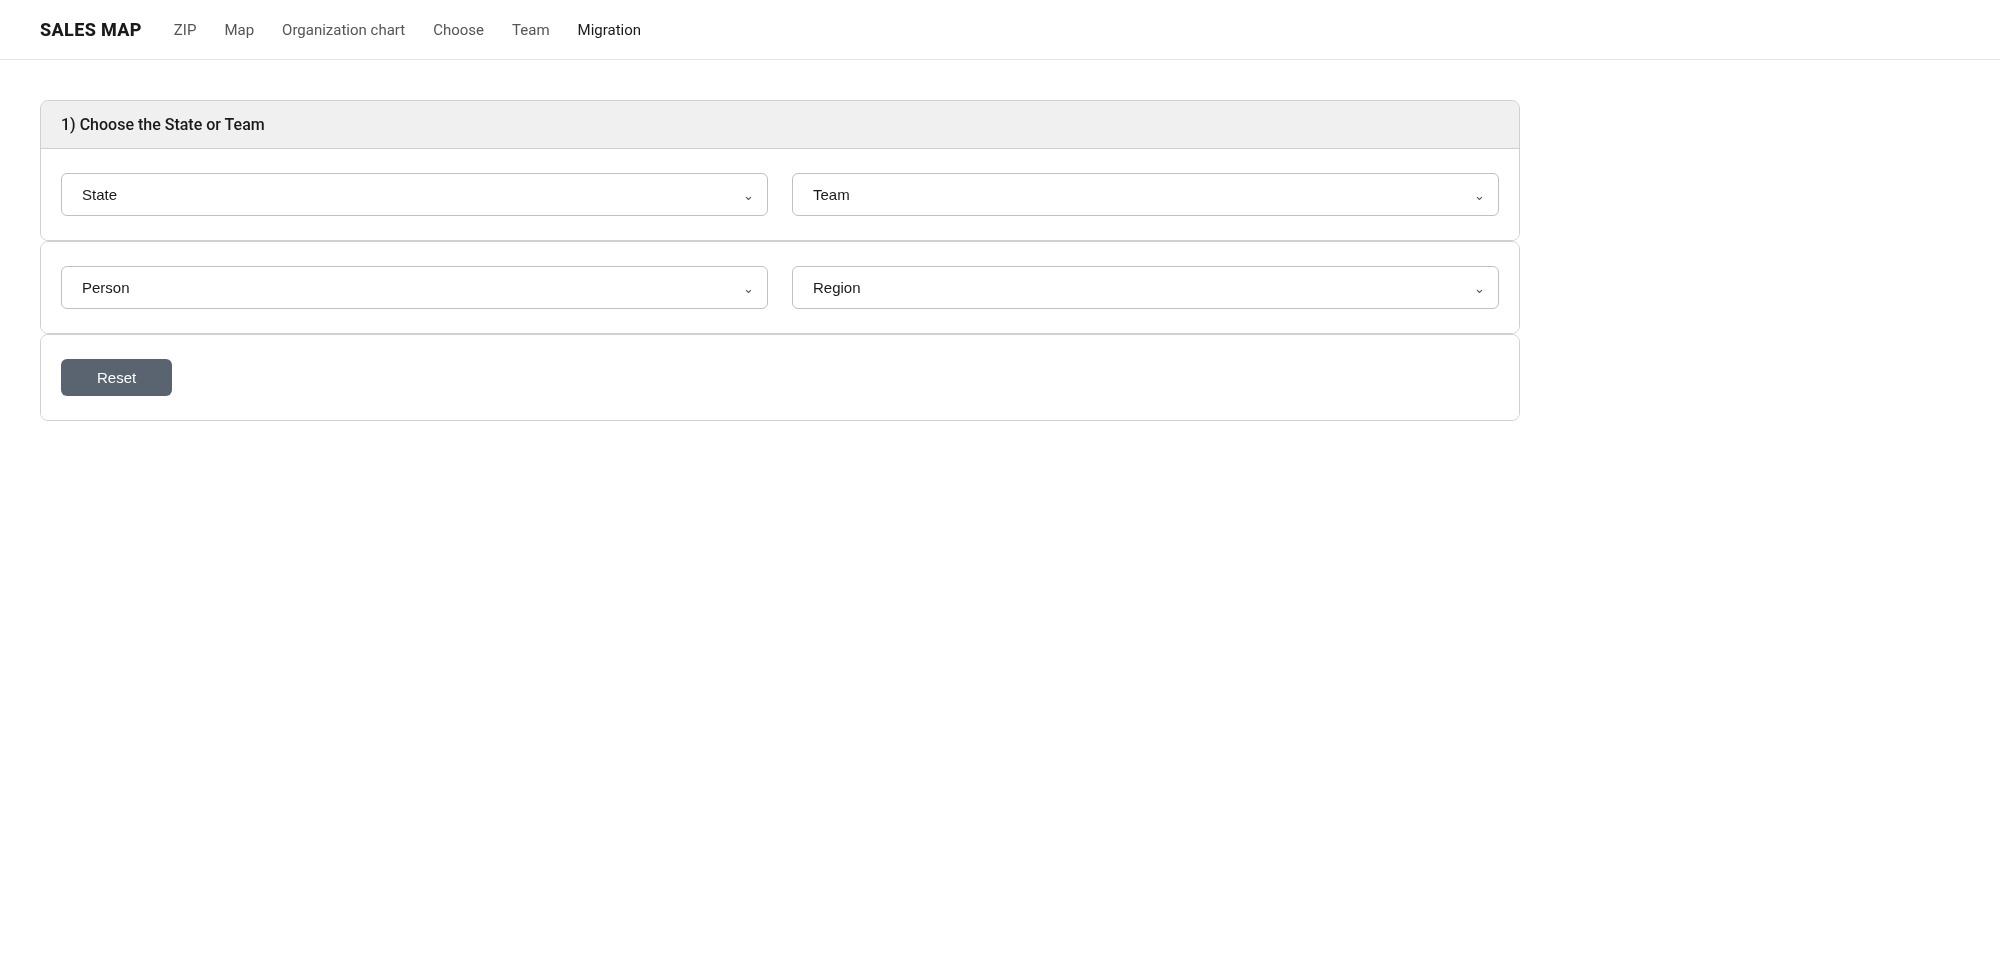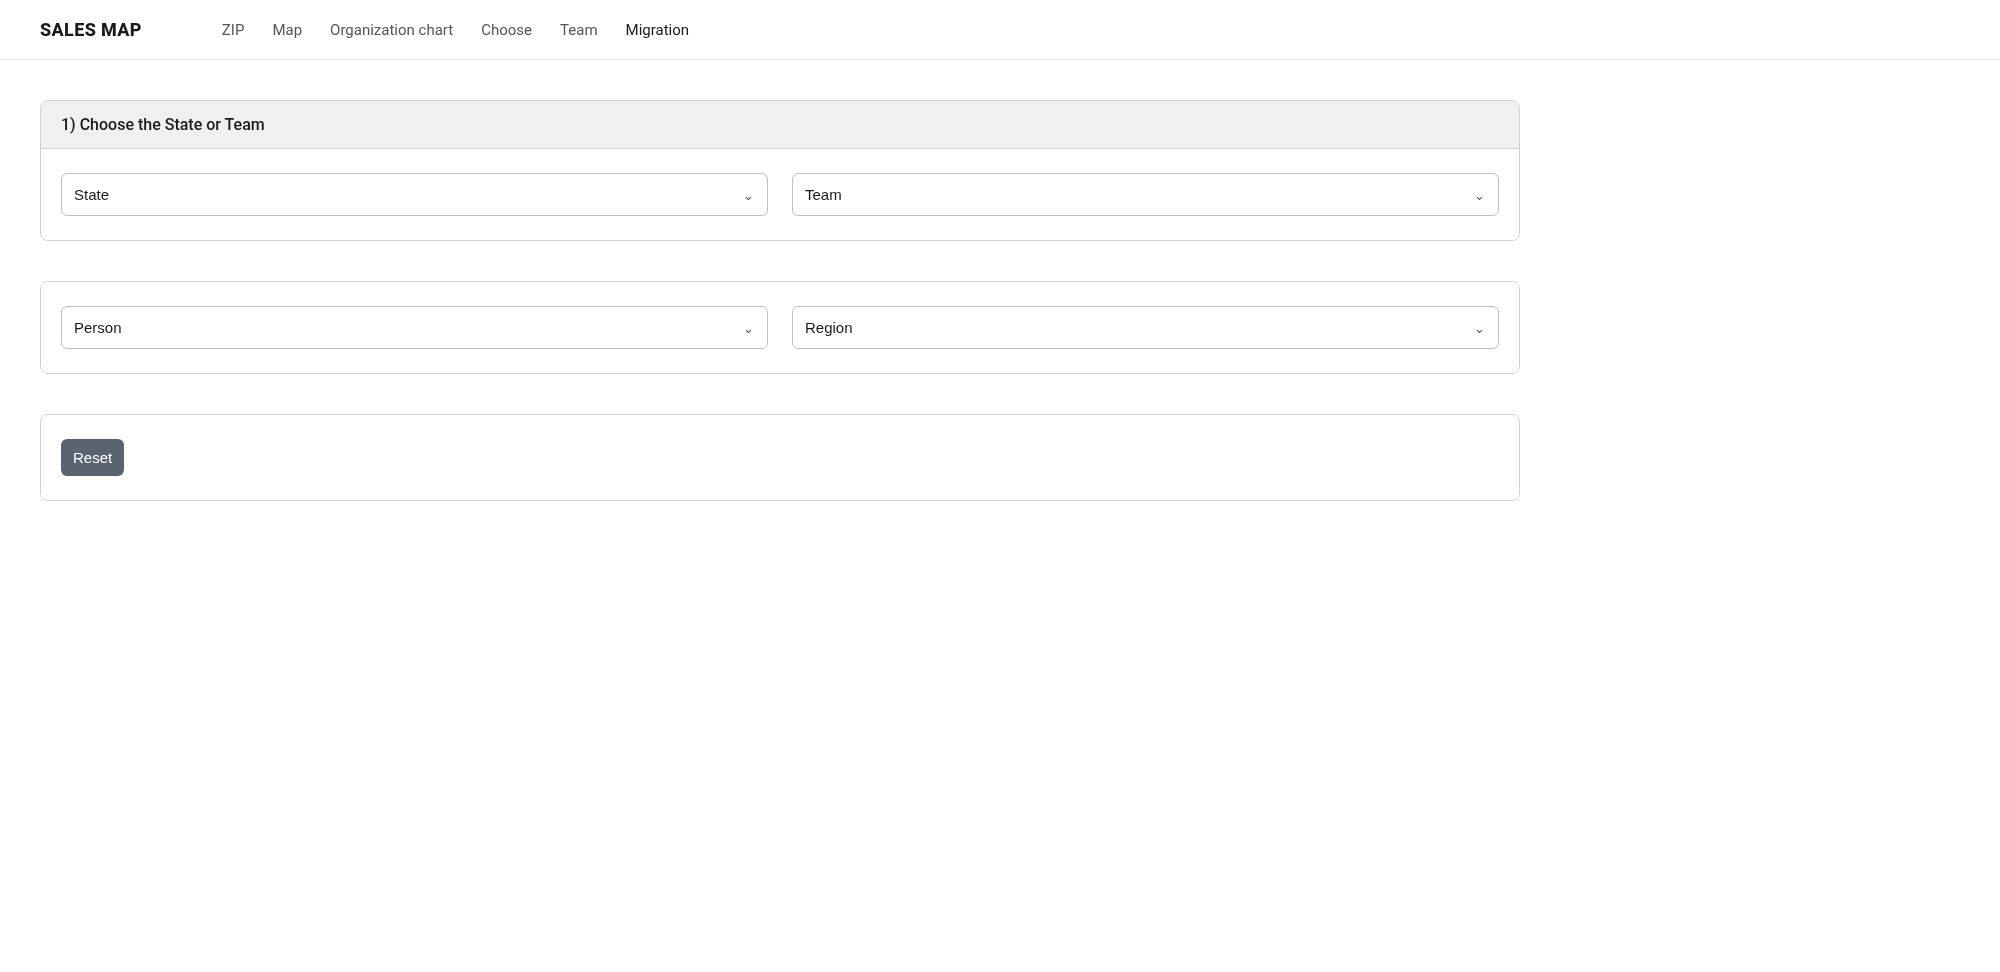--- a/index.html
+++ b/index.html
@@ -6,7 +6,6 @@
       box-sizing: border-box;
       margin: 0;
       padding: 0;
-      gap: 48px;
     }
 
     body {

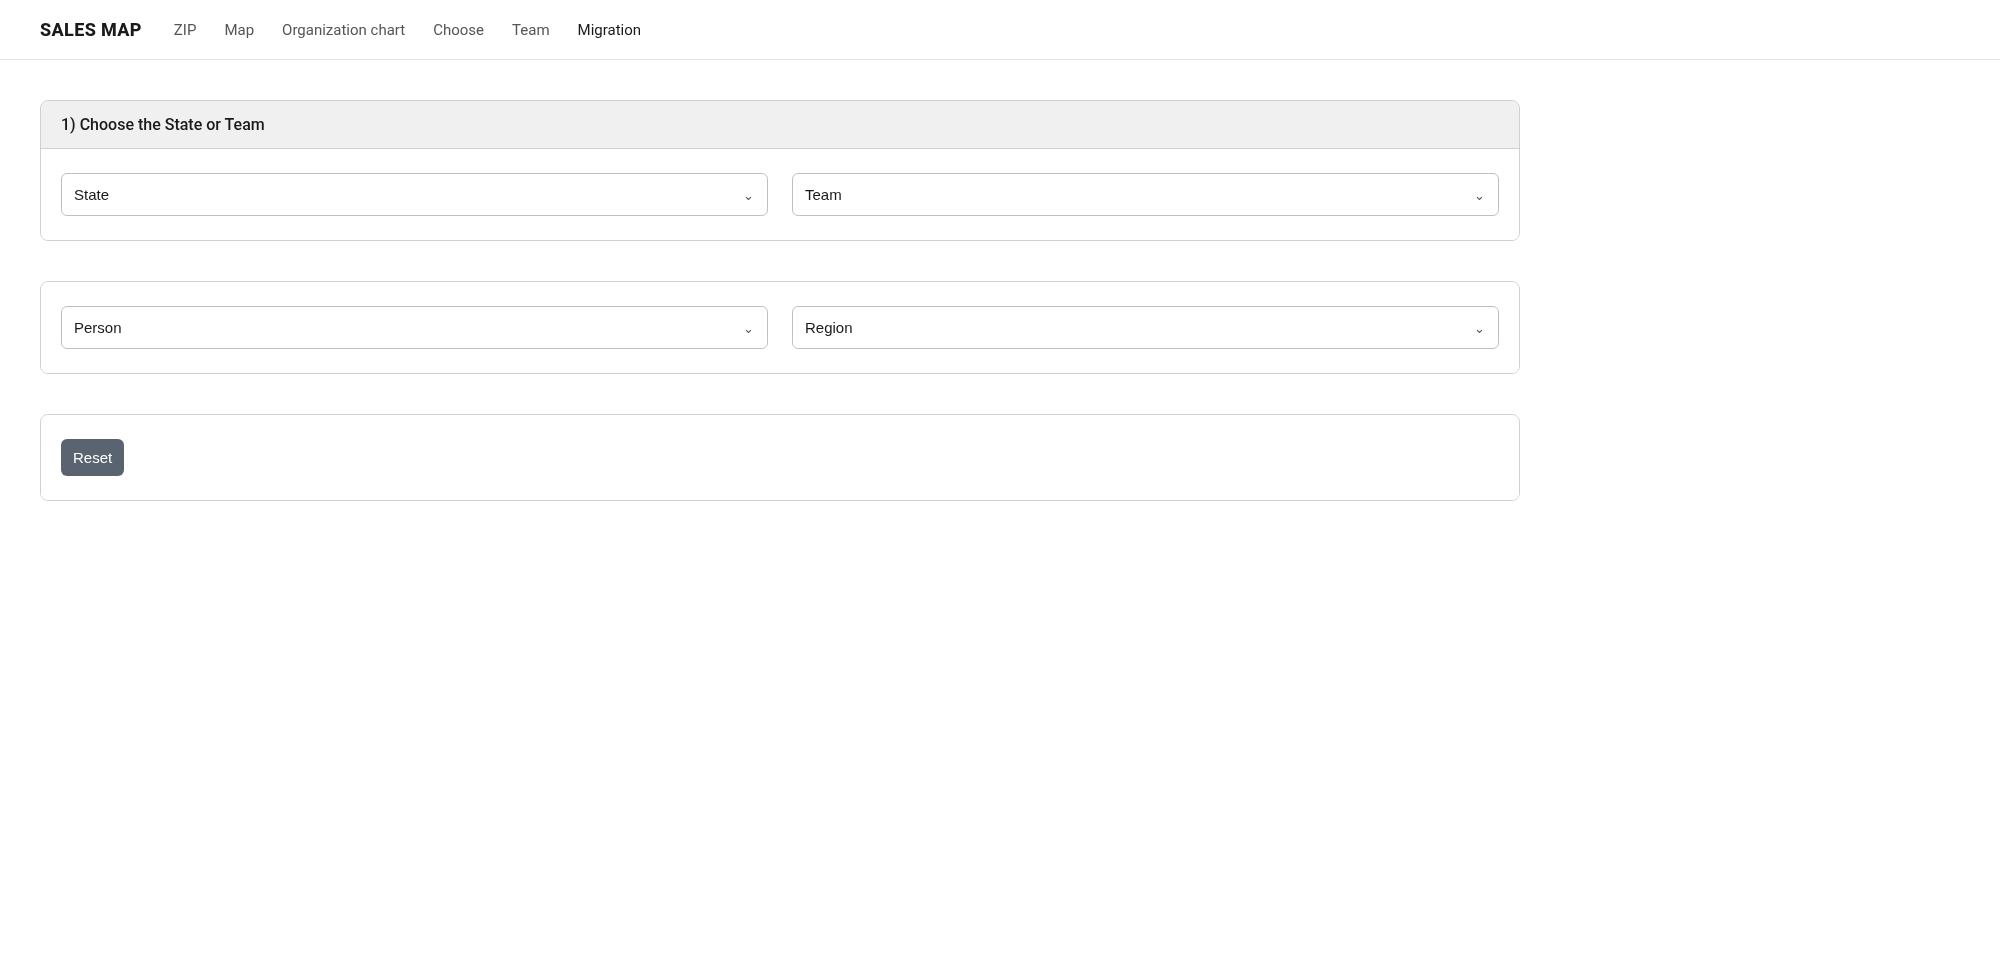--- a/index.html
+++ b/index.html
@@ -59,7 +59,6 @@
     .section-card {
       border: 1px solid #d0d0d0;
       border-radius: 8px;
-      margin-bottom: 40px;
       background: #fff;
       overflow: hidden;
     }

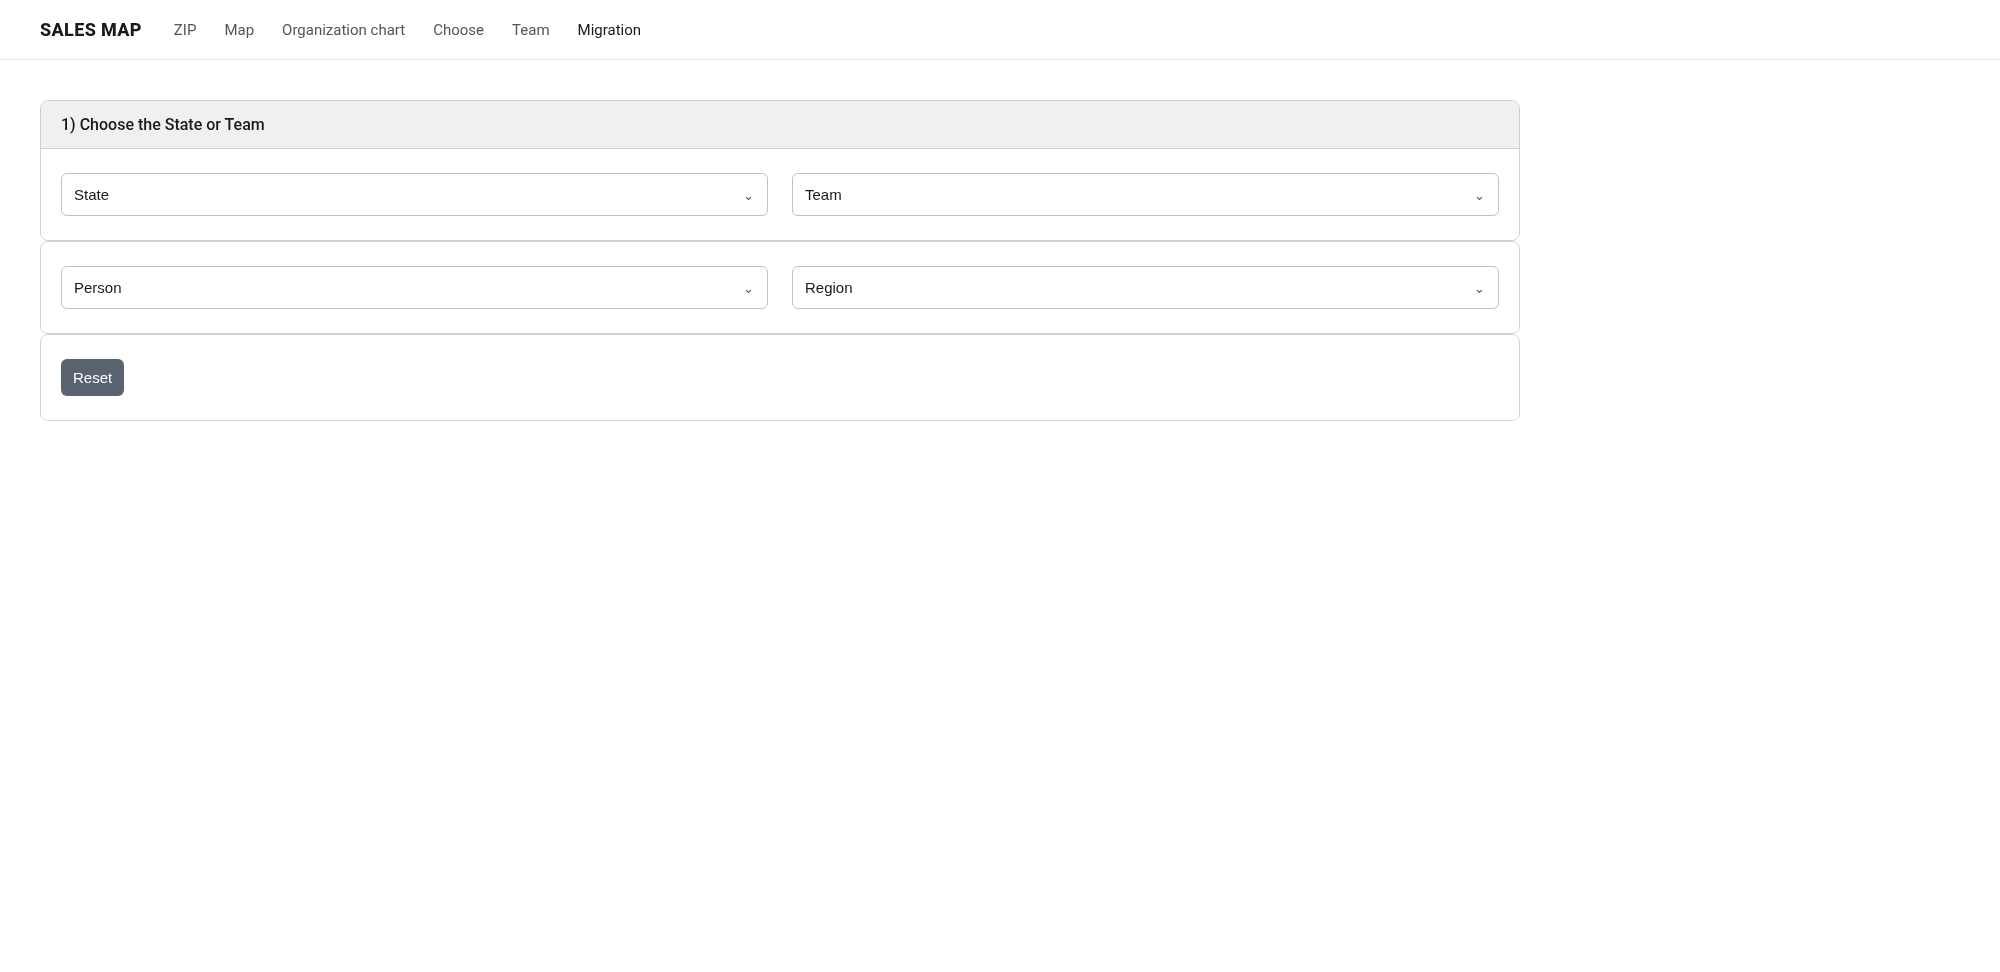--- a/index.html
+++ b/index.html
@@ -90,7 +90,7 @@
 
     .dropdown {
       width: 100%;
-      padding: 12px 12px;
+      padding: 12px 20px;
       padding-right: 40px;
       border: 1px solid #c0c0c0;
       border-radius: 6px;

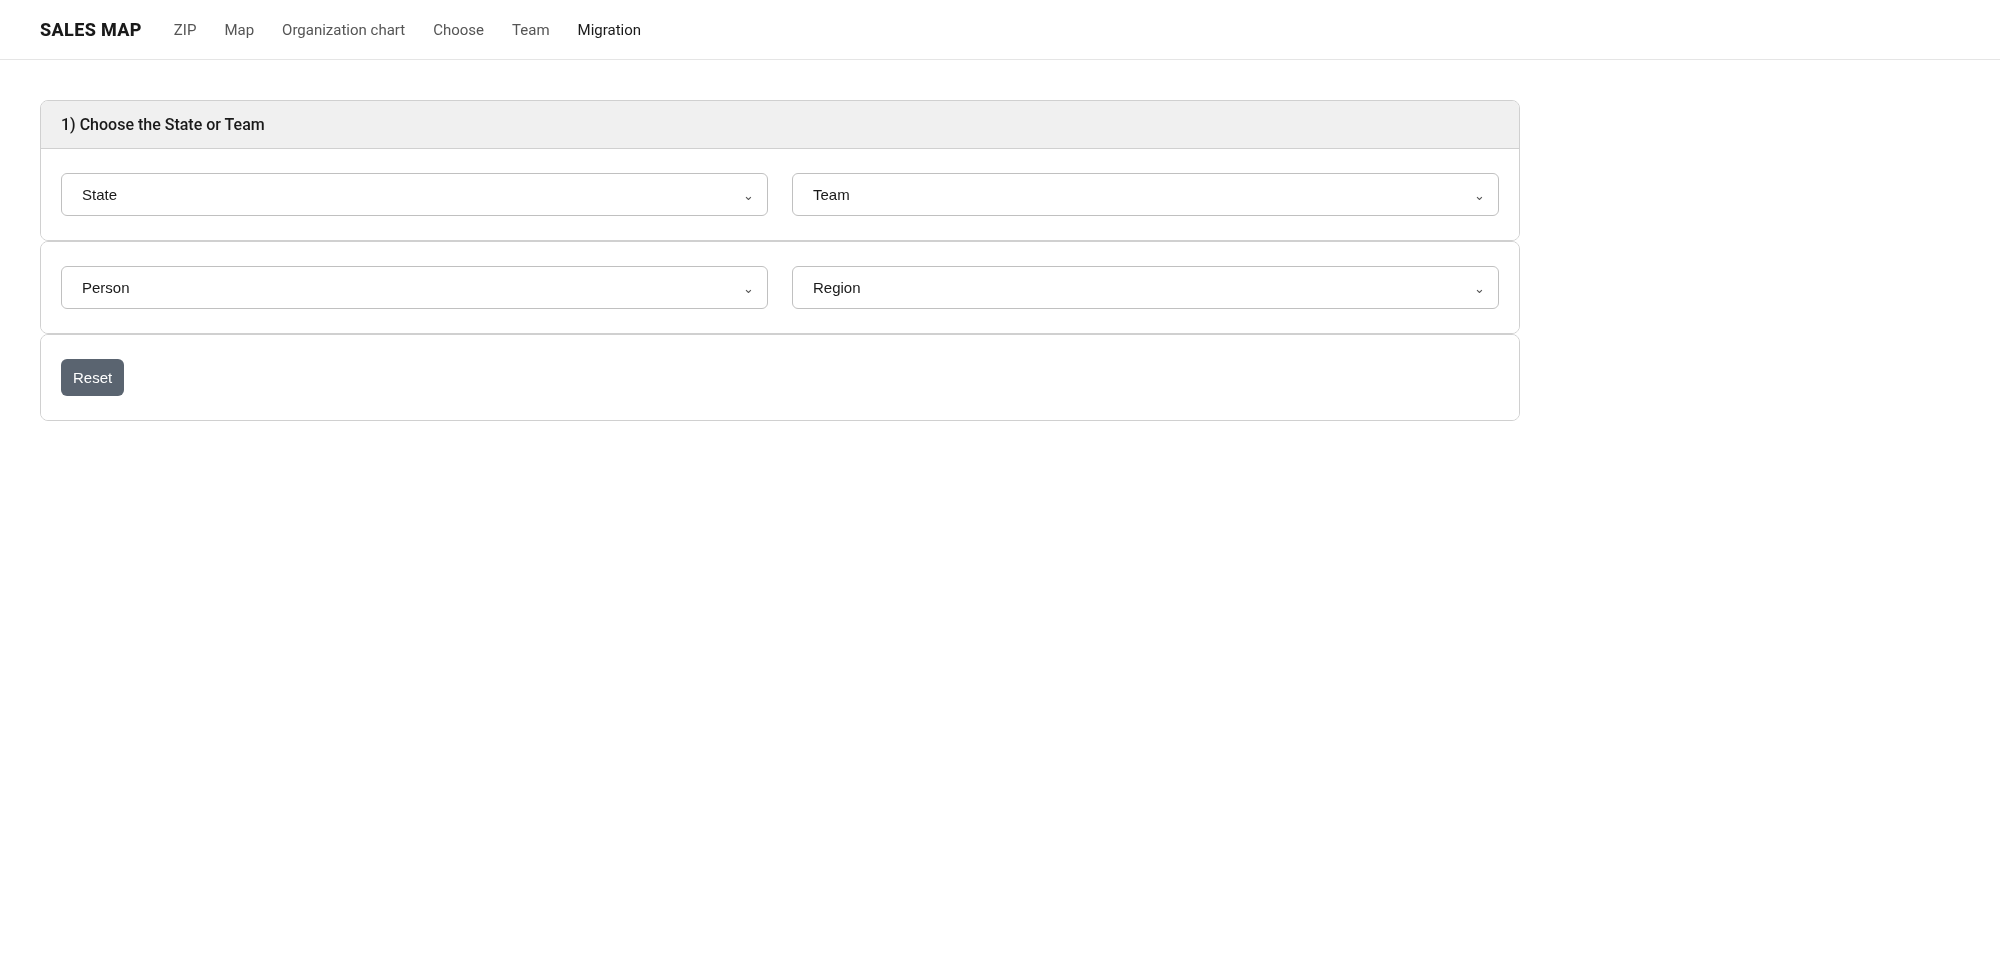--- a/index.html
+++ b/index.html
@@ -118,7 +118,7 @@
       color: #fff;
       border: none;
       border-radius: 6px;
-      padding: 10px 12px;
+      padding: 10px 36px;
       font-size: 15px;
       cursor: pointer;
       font-weight: 500;

